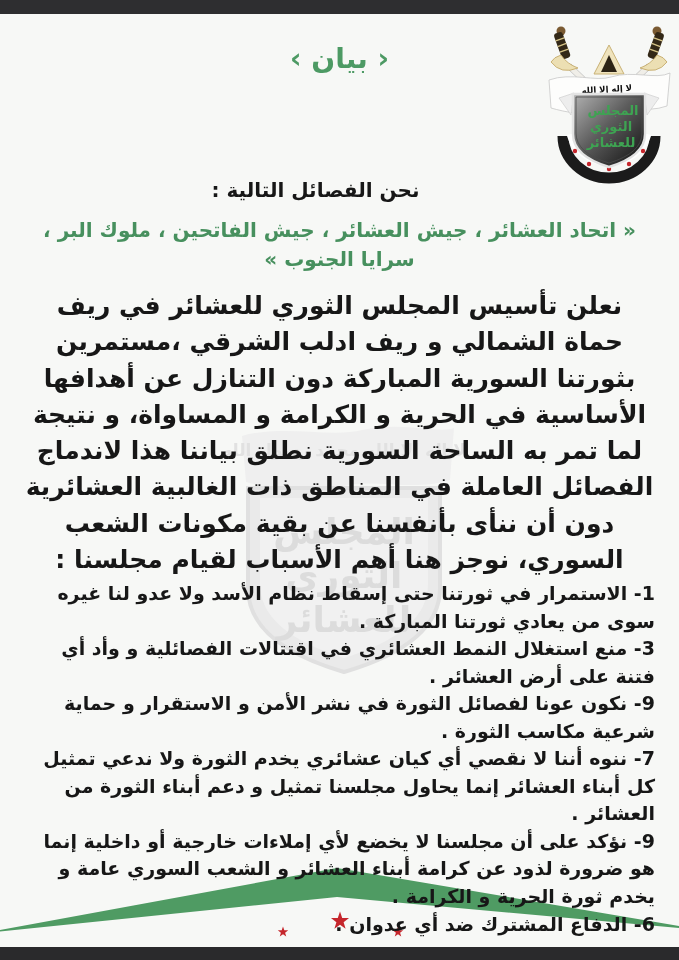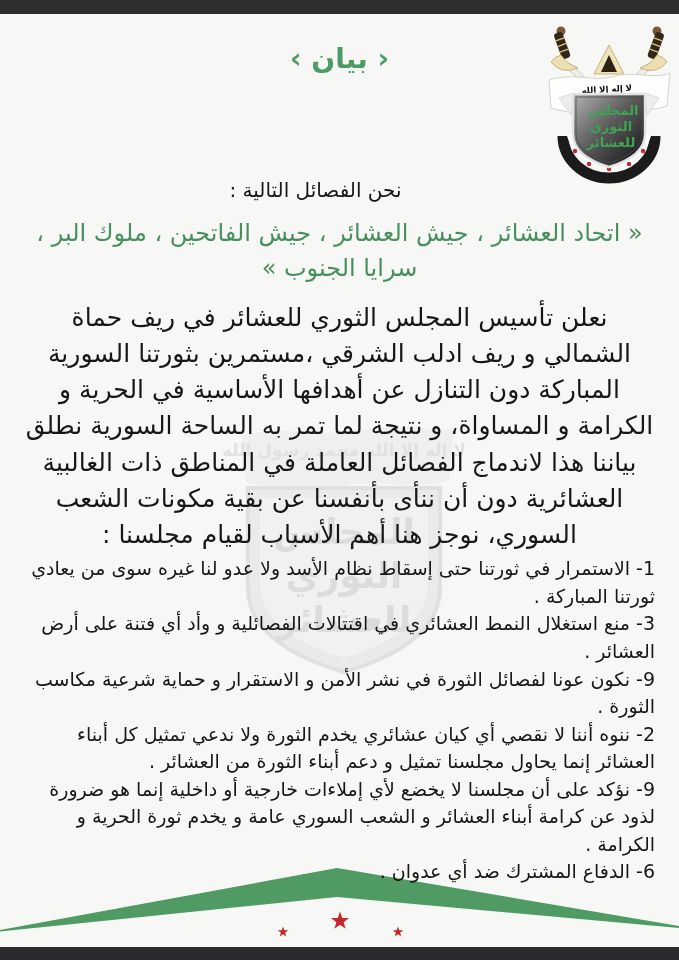--- a/index.html
+++ b/index.html
@@ -13,7 +13,7 @@
   .logo{position:absolute;top:22px;right:2px;width:136px;height:165px;z-index:2;}
   .watermark{position:absolute;top:416px;left:212px;width:268px;height:292px;z-index:0;}
   .content{position:absolute;top:178px;left:24px;right:24px;direction:rtl;
-           color:#171717;font-weight:400;z-index:2;}
+           color:#171717;font-weight:700;z-index:2;}
   .heading{font-size:20px;text-align:center;transform:translateX(-24px);margin-bottom:14px;}
   .factions{font-size:24px;line-height:1.45;text-align:center;color:#47905e;margin-bottom:14px;}
   .paragraph{font-size:25px;line-height:1.45;text-align:center;margin-bottom:2px;}

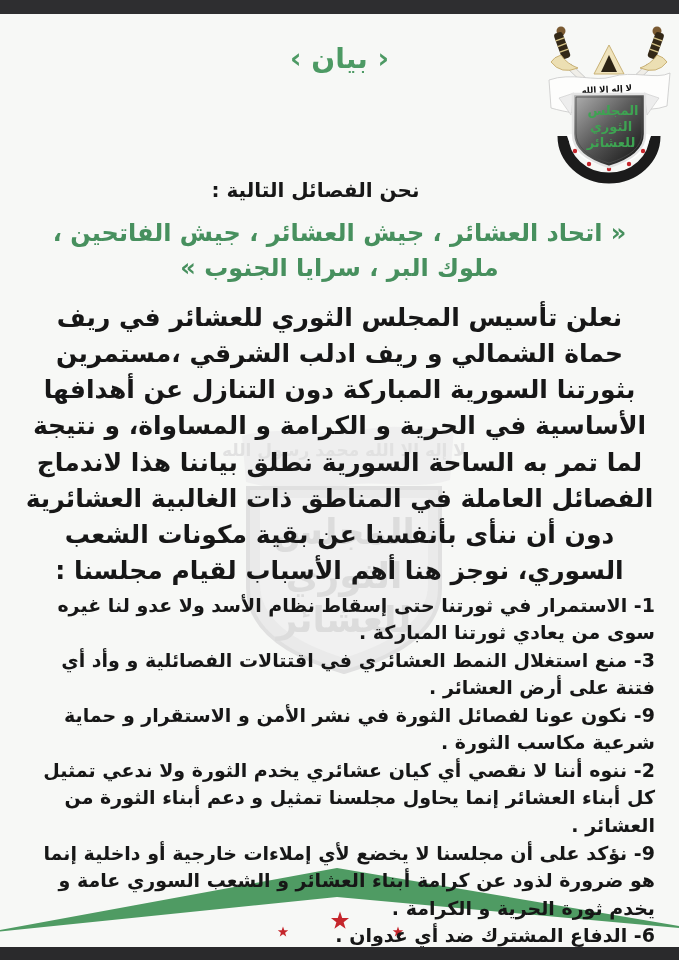--- a/index.html
+++ b/index.html
@@ -15,7 +15,7 @@
   .content{position:absolute;top:178px;left:24px;right:24px;direction:rtl;
            color:#171717;font-weight:700;z-index:2;}
   .heading{font-size:20px;text-align:center;transform:translateX(-24px);margin-bottom:14px;}
-  .factions{font-size:24px;line-height:1.45;text-align:center;color:#47905e;margin-bottom:14px;}
+  .factions{font-size:20px;line-height:1.45;text-align:center;color:#47905e;margin-bottom:14px;}
   .paragraph{font-size:25px;line-height:1.45;text-align:center;margin-bottom:2px;}
   .reason-line{font-size:19px;line-height:1.45;}
   .footer-art{position:absolute;left:0;bottom:12px;width:679px;height:100px;z-index:1;}

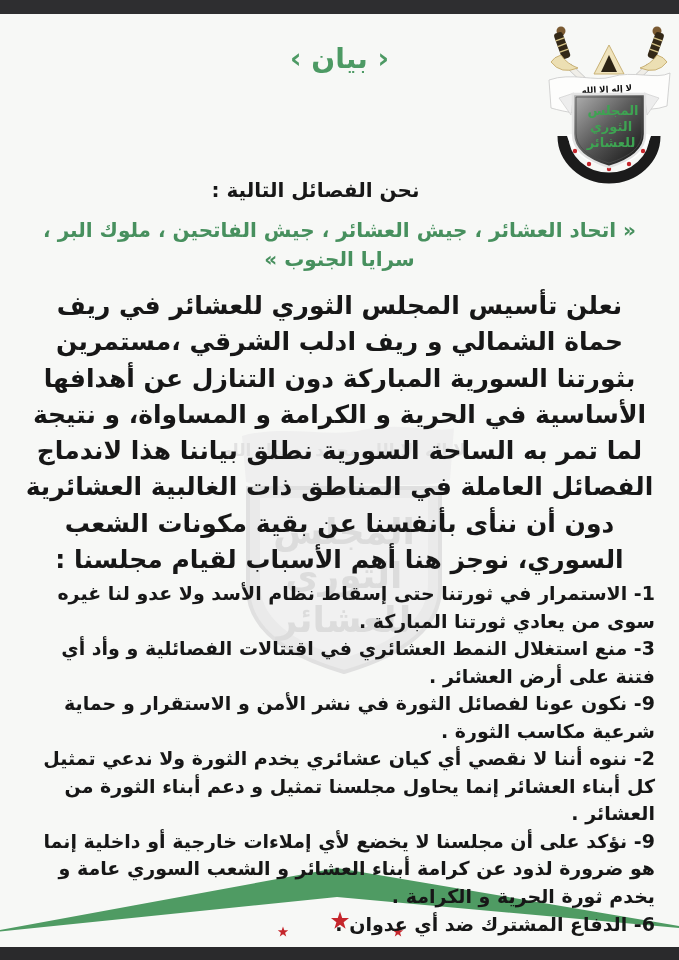--- a/index.html
+++ b/index.html
@@ -106,7 +106,7 @@
         <div class="reason-line">1- الاستمرار في ثورتنا حتى إسقاط نظام الأسد ولا عدو لنا غيره سوى من يعادي ثورتنا المباركة .</div>
         <div class="reason-line">3- منع استغلال النمط العشائري في اقتتالات الفصائلية و وأد أي فتنة على أرض العشائر .</div>
         <div class="reason-line">9- نكون عونا لفصائل الثورة في نشر الأمن و الاستقرار و حماية شرعية مكاسب الثورة .</div>
-        <div class="reason-line">2- ننوه أننا لا نقصي أي كيان عشائري يخدم الثورة ولا ندعي تمثيل كل أبناء العشائر إنما يحاول مجلسنا تمثيل و دعم أبناء الثورة من العشائر .</div>
+        <div class="reason-line">7- ننوه أننا لا نقصي أي كيان عشائري يخدم الثورة ولا ندعي تمثيل كل أبناء العشائر إنما يحاول مجلسنا تمثيل و دعم أبناء الثورة من العشائر .</div>
         <div class="reason-line">9- نؤكد على أن مجلسنا لا يخضع لأي إملاءات خارجية أو داخلية إنما هو ضرورة لذود عن كرامة أبناء العشائر و الشعب السوري عامة و يخدم ثورة الحرية و الكرامة .</div>
         <div class="reason-line">6- الدفاع المشترك ضد أي عدوان .</div>
       </div>

